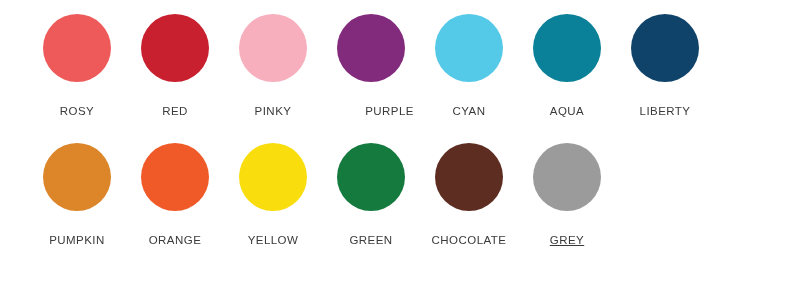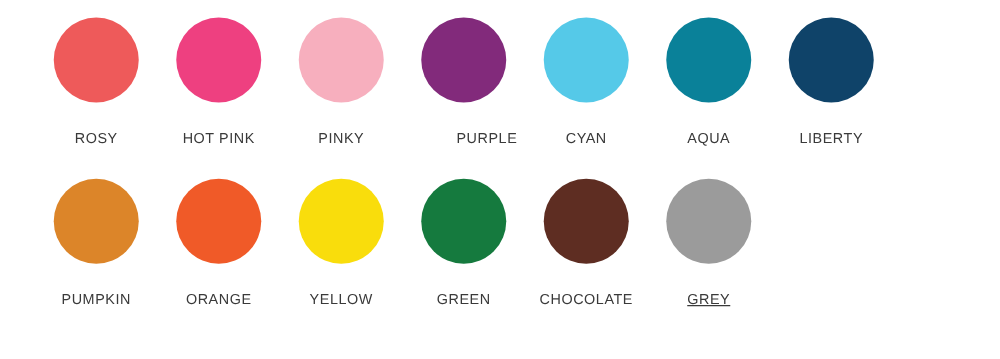--- a/index.html
+++ b/index.html
@@ -68,6 +68,10 @@
       <span class="swatch-label" style="color: rgb(58, 58, 58);">ROSY</span>
     </div>
     <div class="swatch">
+      <span class="swatch-circle" style="background-color: rgb(200, 32, 47);"></span>
+      <span class="swatch-label" style="color: rgb(58, 58, 58);">RED</span>
+    </div>
+    <div class="swatch">
       <span class="swatch-circle" style="background-color: rgb(238, 64, 128);"></span>
       <span class="swatch-label" style="color: rgb(58, 58, 58);">HOT PINK</span>
     </div>

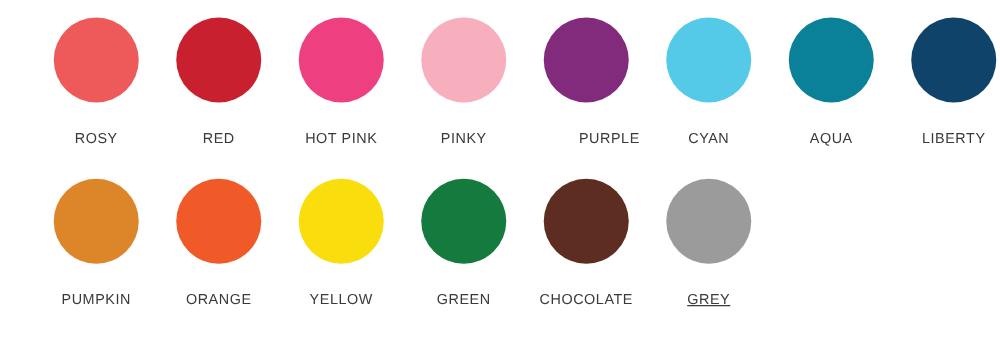--- a/index.html
+++ b/index.html
@@ -72,10 +72,6 @@
       <span class="swatch-label" style="color: rgb(58, 58, 58);">RED</span>
     </div>
     <div class="swatch">
-      <span class="swatch-circle" style="background-color: rgb(238, 64, 128);"></span>
-      <span class="swatch-label" style="color: rgb(58, 58, 58);">HOT PINK</span>
-    </div>
-    <div class="swatch">
       <span class="swatch-circle" style="background-color: rgb(247, 175, 190);"></span>
       <span class="swatch-label" style="color: rgb(58, 58, 58);">PINKY</span>
     </div>

